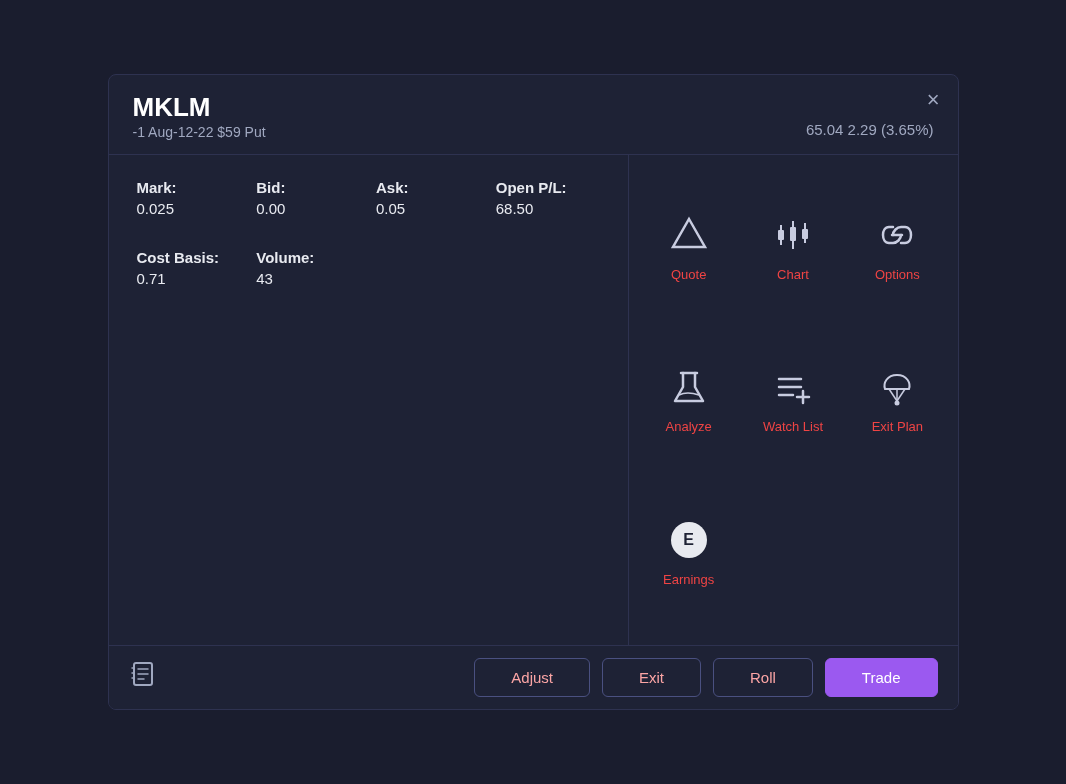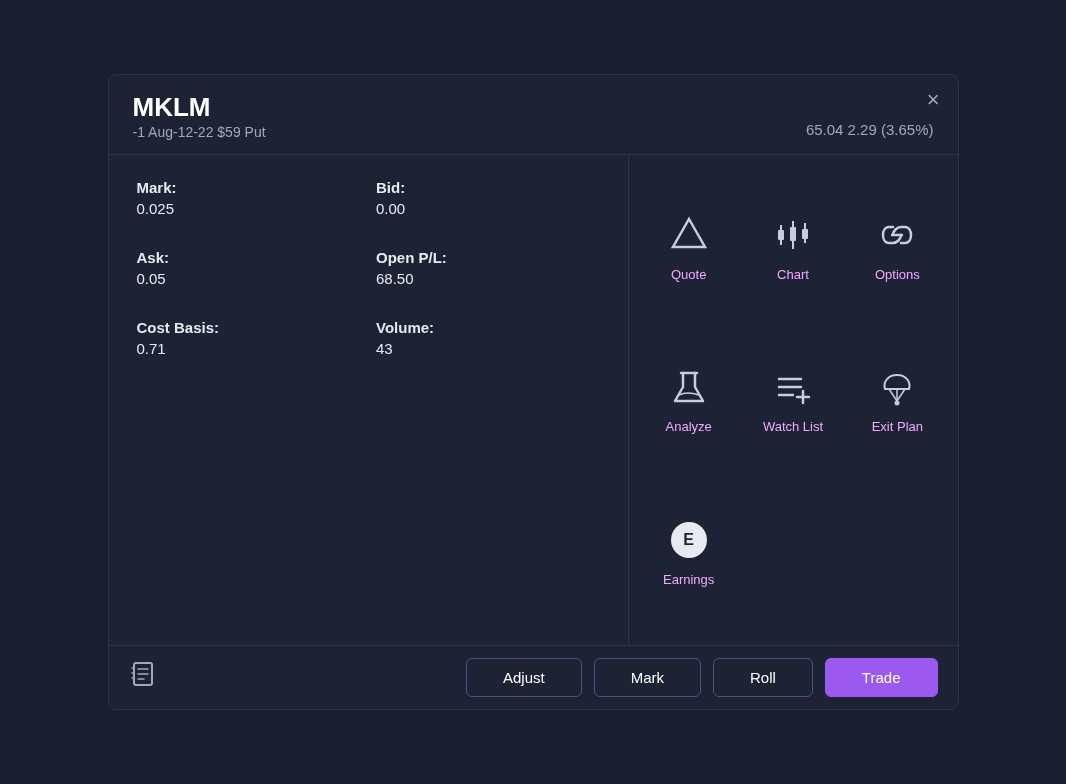--- a/index.html
+++ b/index.html
@@ -74,7 +74,7 @@
     }
     .stats-grid {
       display: grid;
-      grid-template-columns: 1fr 1fr;
+      grid-template-columns: 1fr 1fr 1fr 1fr;
       gap: 32px 16px;
     }
     .stat-item {}

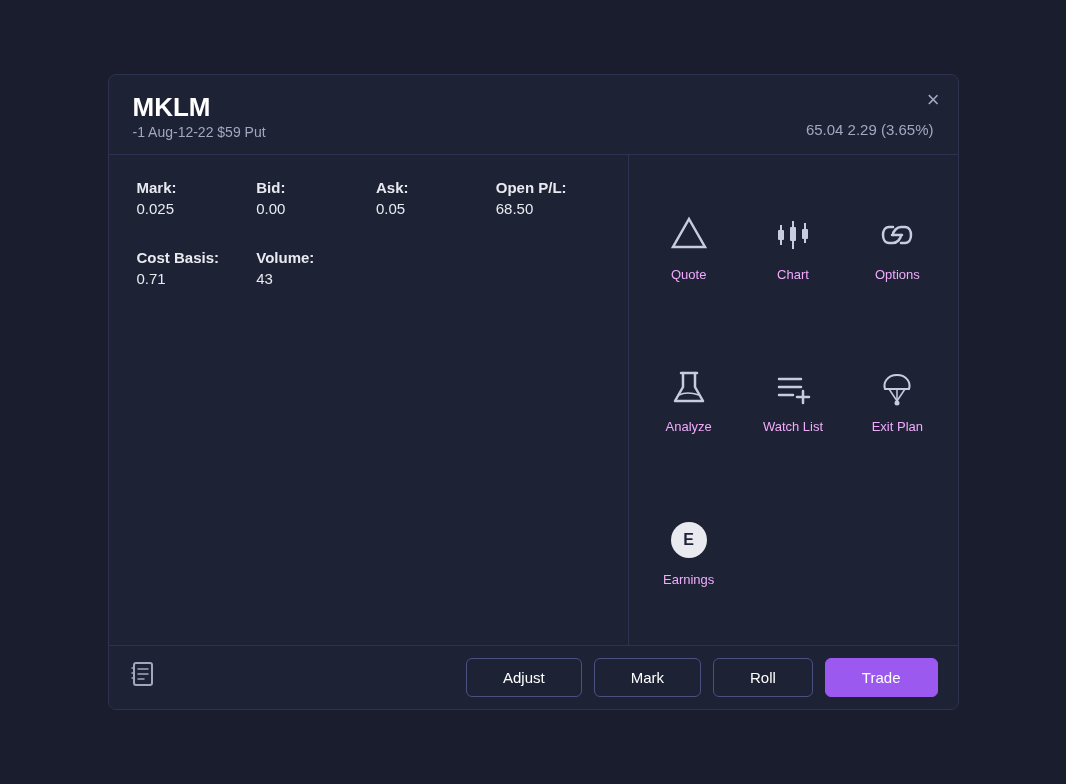--- a/index.html
+++ b/index.html
@@ -123,7 +123,7 @@
     }
     .action-label {
       font-size: 13px;
-      color: #f0abfc;
+      color: #ef4444;
       text-align: right;
     }
     .modal-footer {

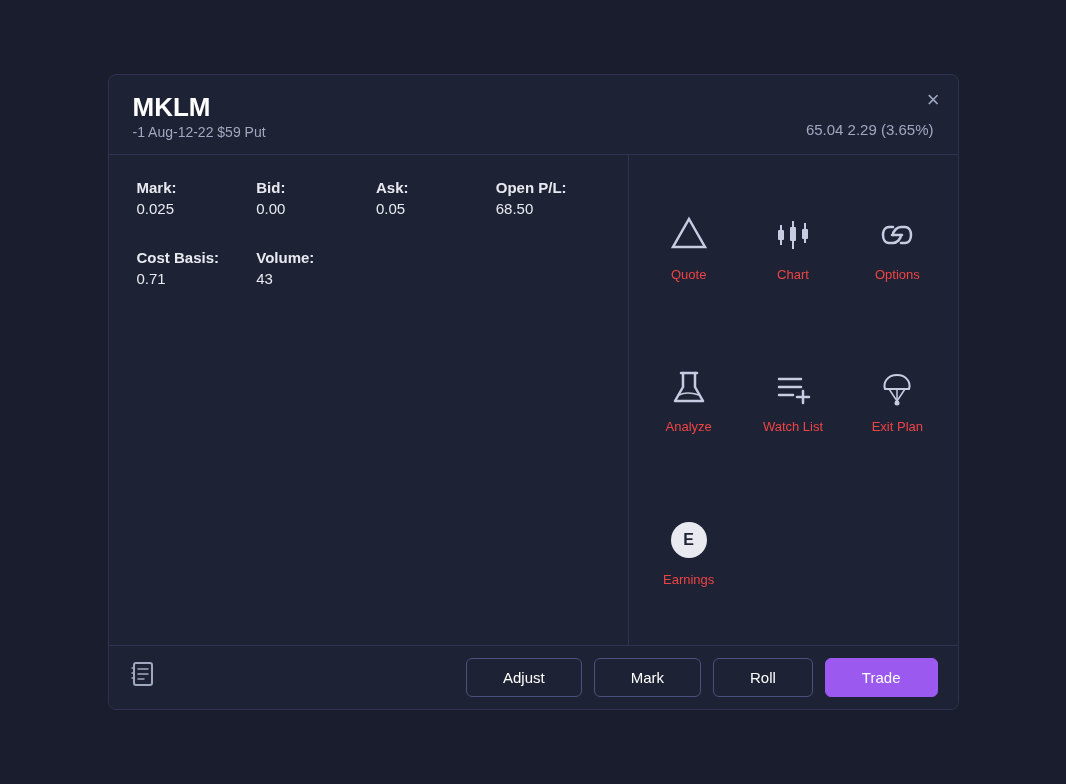--- a/index.html
+++ b/index.html
@@ -154,7 +154,7 @@
       cursor: pointer;
       border: 1px solid #4a5080;
       background: transparent;
-      color: #ffffff;
+      color: #fca5a5;
       transition: background 0.15s;
     }
     .btn-trade {

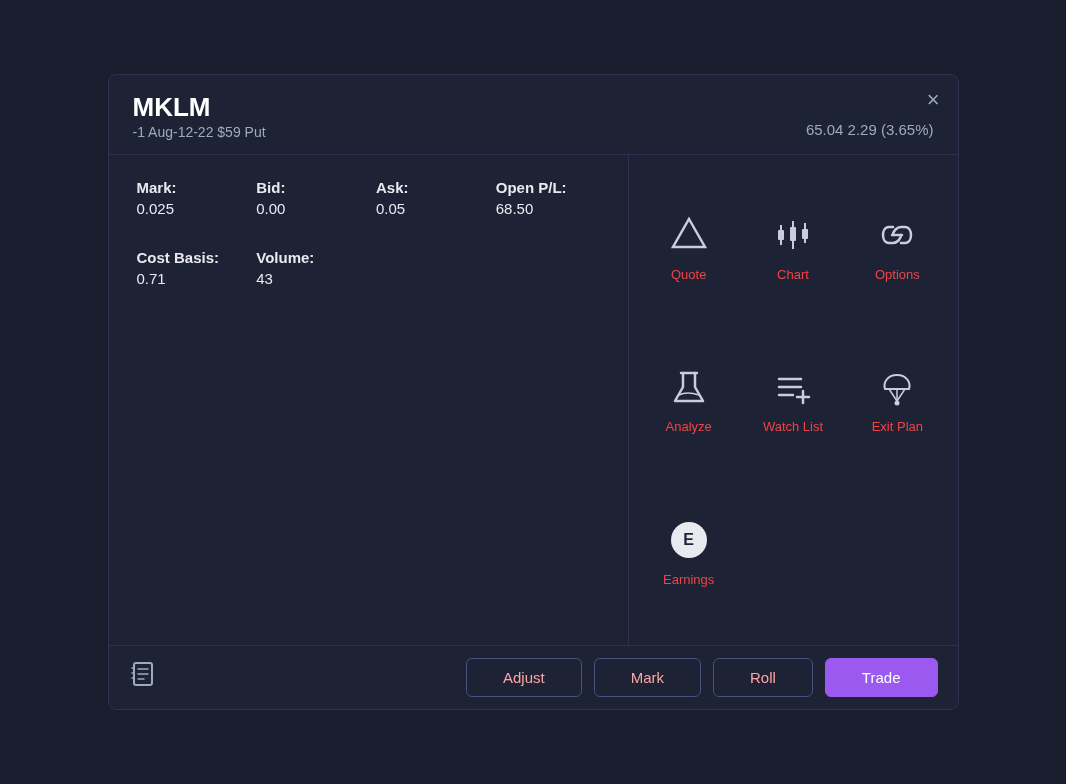--- a/index.html
+++ b/index.html
@@ -339,7 +339,7 @@
     </div>
     <div class="footer-buttons">
       <button class="btn">Adjust</button>
-      <button class="btn">Mark</button>
+      <button class="btn">Exit</button>
       <button class="btn">Roll</button>
       <button class="btn btn-trade">Trade</button>
     </div>

